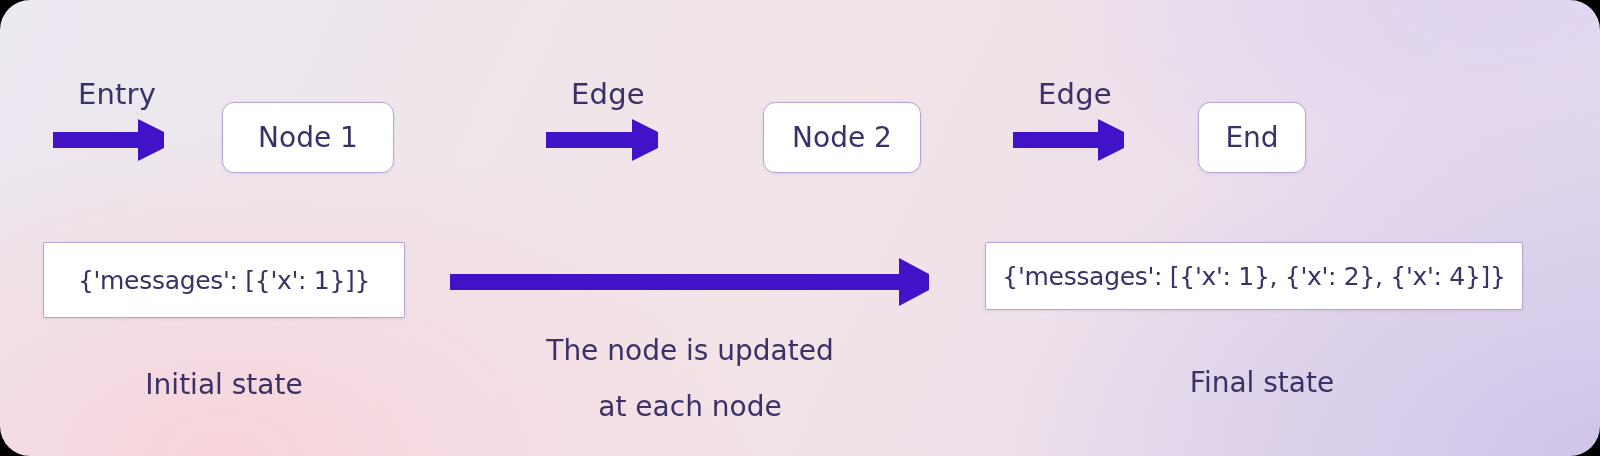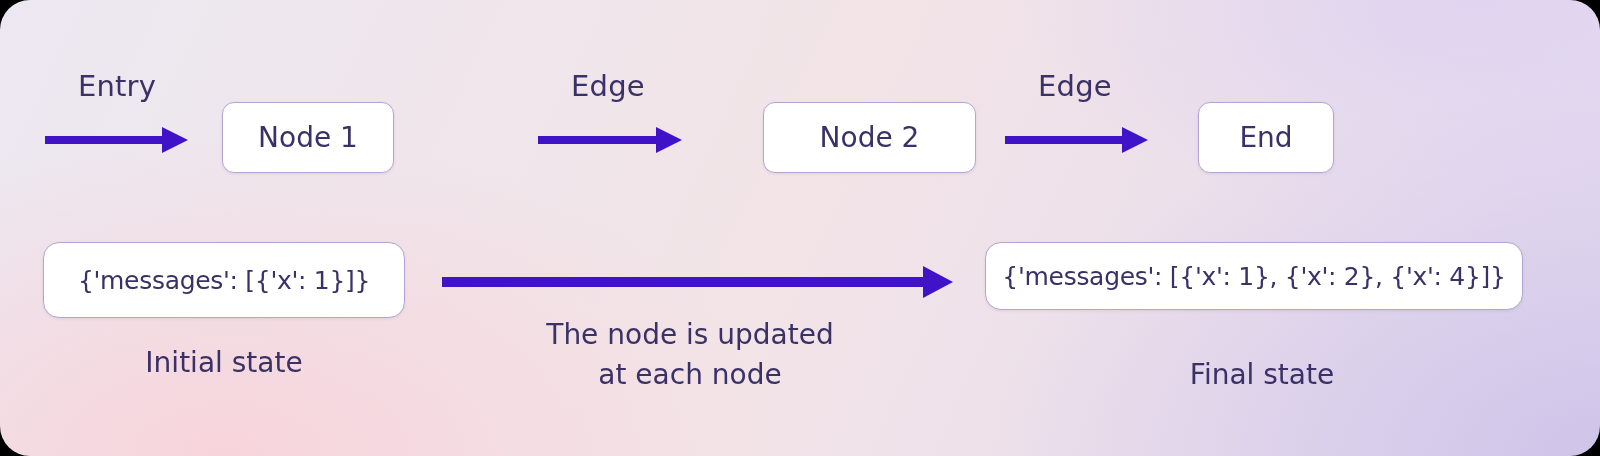--- a/index.html
+++ b/index.html
@@ -8,7 +8,7 @@
     --border:#b3a5d3;
     --boxbg:#ffffff;
   }
-  *{margin:0;padding:0;box-sizing:border-box;}
+  *{margin:0;padding:8px;box-sizing:border-box;}
   html,body{width:1600px;height:456px;background:#000;}
   body{font-family:"DejaVu Sans","Liberation Sans",sans-serif;color:var(--text);}
   .canvas{

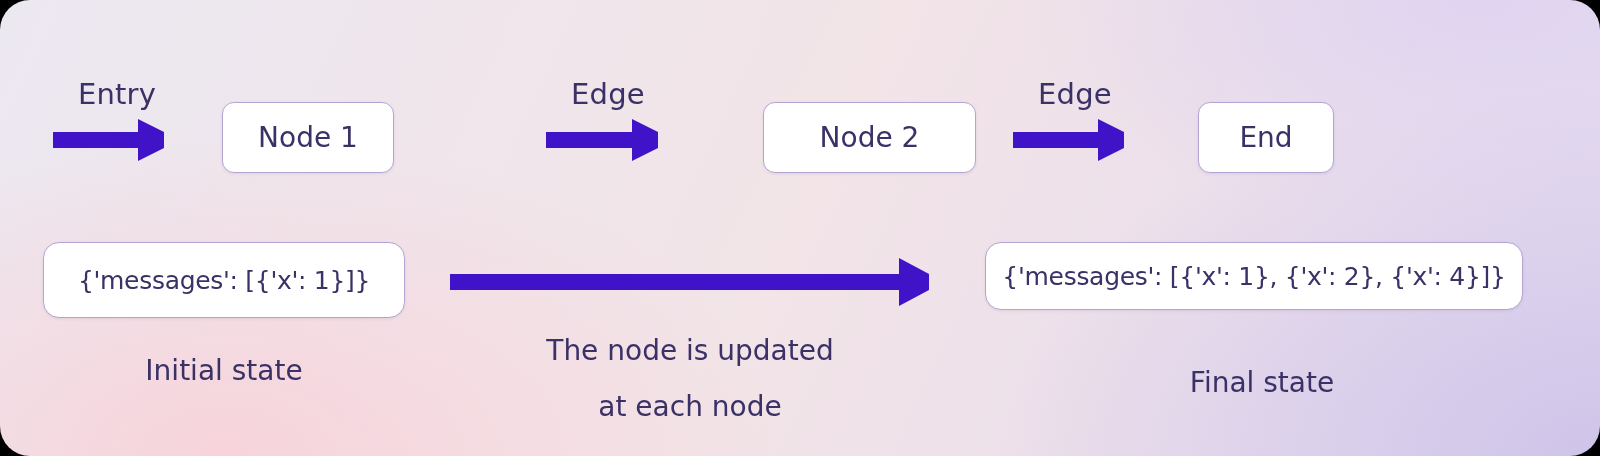--- a/index.html
+++ b/index.html
@@ -65,7 +65,7 @@
     <div class="shaft"></div>
     <div class="head"></div>
   </div>
-  <div class="node" style="left:763px;top:102px;width:213px;height:71px;">Node 2</div>
+  <div class="node" style="left:763px;top:102px;width:158px;height:71px;">Node 2</div>
 
   <div class="flow-label" style="left:1075px;top:69px;">Edge</div>
   <div class="arrow" style="left:1005px;top:127px;width:143px;height:26px;">

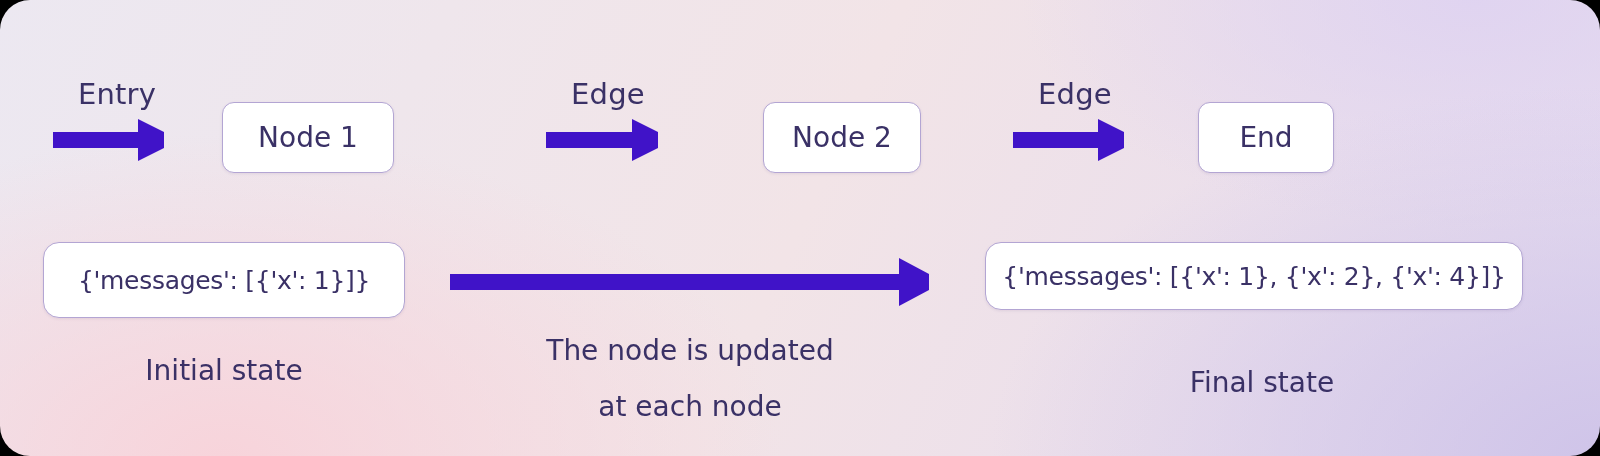--- a/index.html
+++ b/index.html
@@ -72,7 +72,7 @@
     <div class="shaft"></div>
     <div class="head"></div>
   </div>
-  <div class="node" style="left:1198px;top:102px;width:136px;height:71px;">End</div>
+  <div class="node" style="left:1198px;top:102px;width:108px;height:71px;">End</div>
 
   <div class="node state" style="left:43px;top:242px;width:362px;height:76px;">{'messages': [{'x': 1}]}</div>
 

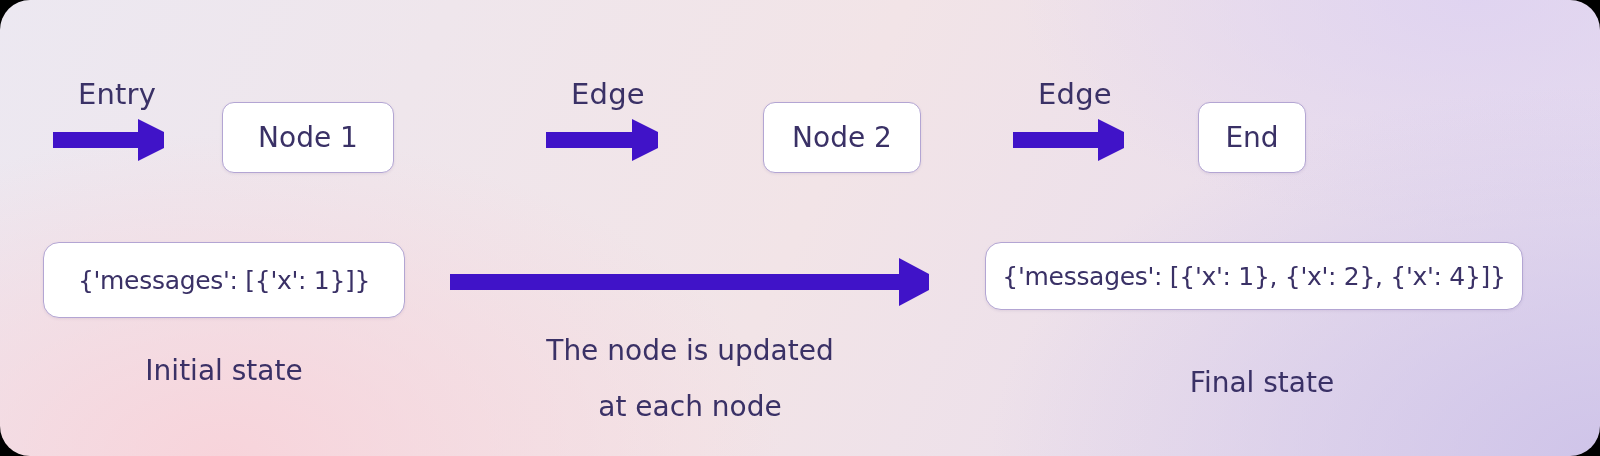--- a/index.html
+++ b/index.html
@@ -41,7 +41,7 @@
     box-shadow:0 1px 3px rgba(80,60,120,0.10);
     white-space:nowrap;
   }
-  .node.state{border-radius:16px;font-size:25px;letter-spacing:-0.3px;}
+  .node.state{border-radius:2px;font-size:25px;letter-spacing:-0.3px;}
   .caption{
     position:absolute;font-size:28px;font-weight:500;color:var(--text);
     transform:translateX(-50%);text-align:center;white-space:nowrap;

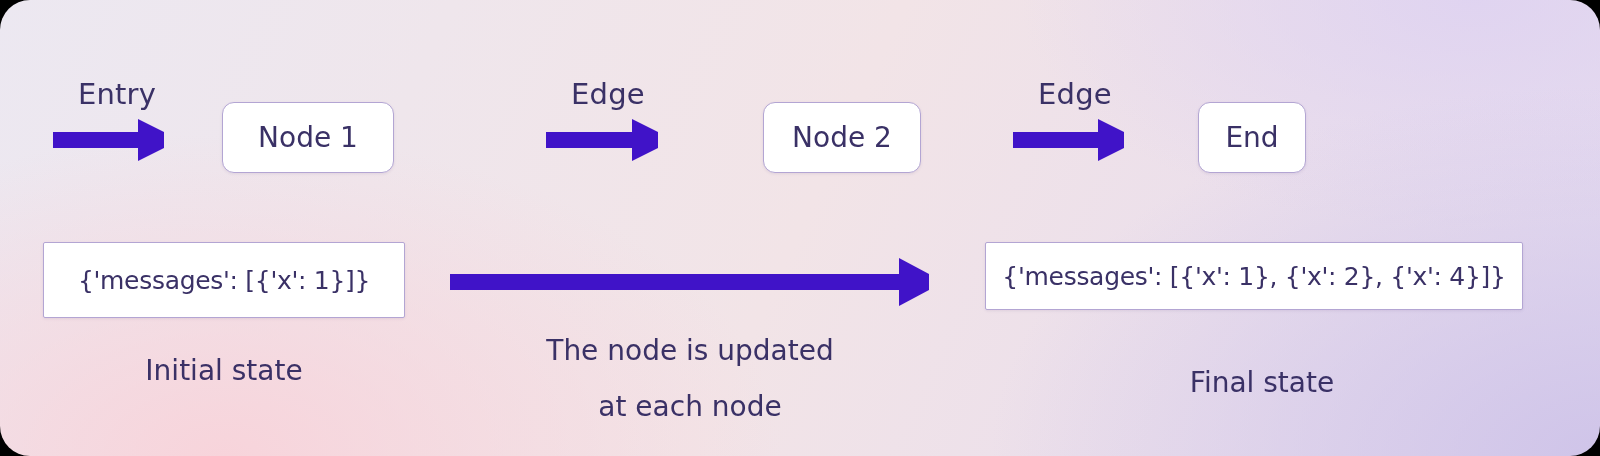--- a/index.html
+++ b/index.html
@@ -83,7 +83,7 @@
 
   <div class="node state" style="left:985px;top:242px;width:538px;height:68px;">{'messages': [{'x': 1}, {'x': 2}, {'x': 4}]}</div>
 
-  <div class="caption" style="left:224px;top:346px;">Initial state</div>
+  <div class="caption" style="left:224px;top:360px;">Initial state</div>
 
   <div class="caption mid" style="left:690px;top:315px;">
     <div>The node is updated</div>

